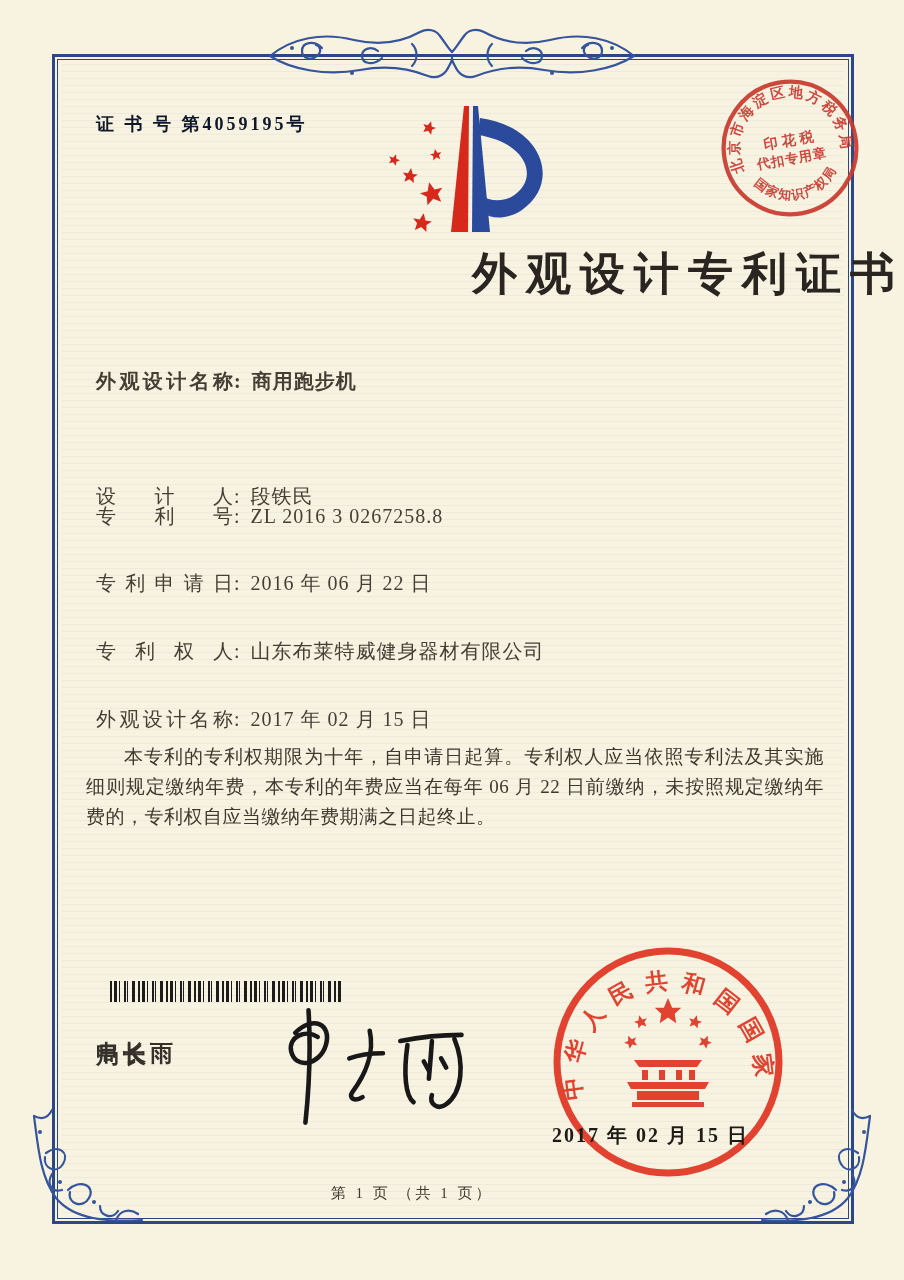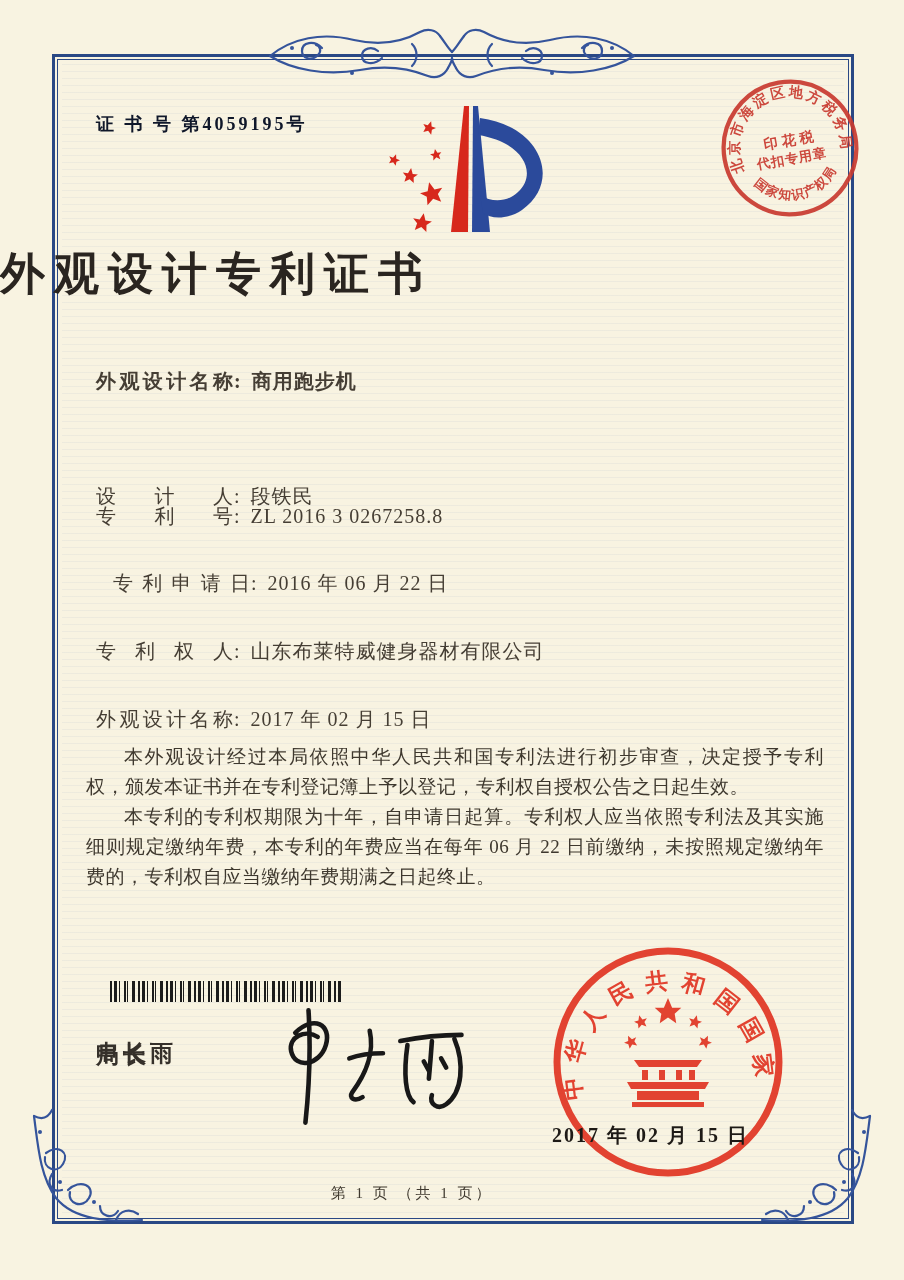--- a/index.html
+++ b/index.html
@@ -39,7 +39,7 @@
 
   .title {
     position:absolute; left:0; top:244px; width:904px;
-    text-align:left; font-size:45px; font-weight:bold;
+    text-align:right; font-size:45px; font-weight:bold;
     letter-spacing:9px; color:#2a2520;
   }
 

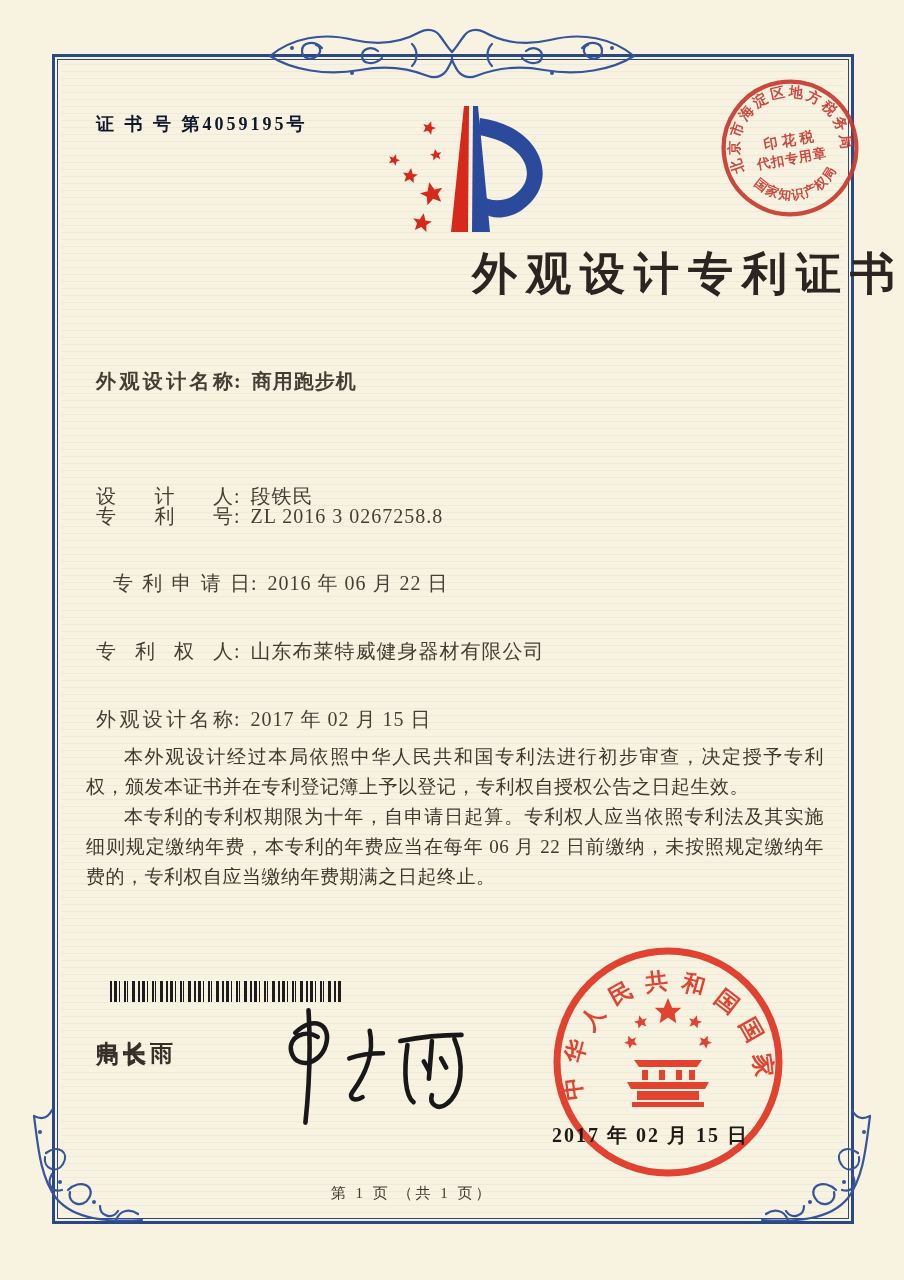--- a/index.html
+++ b/index.html
@@ -48,7 +48,7 @@
   .field .col { display:inline-block; }
   .field .val { margin-left:10px; }
   .f0 { top:368px;font-weight:bold; } .f1 { top:435px;margin-top:48px; } .f2 { top:503px; }
-  .f3 { top:570px;margin-left:17px; } .f4 { top:638px; } .f5 { top:706px; }
+  .f3 { top:570px; } .f4 { top:638px; } .f5 { top:706px; }
 
   .paras { position:absolute; left:86px; top:742px; width:738px; }
   .paras p {

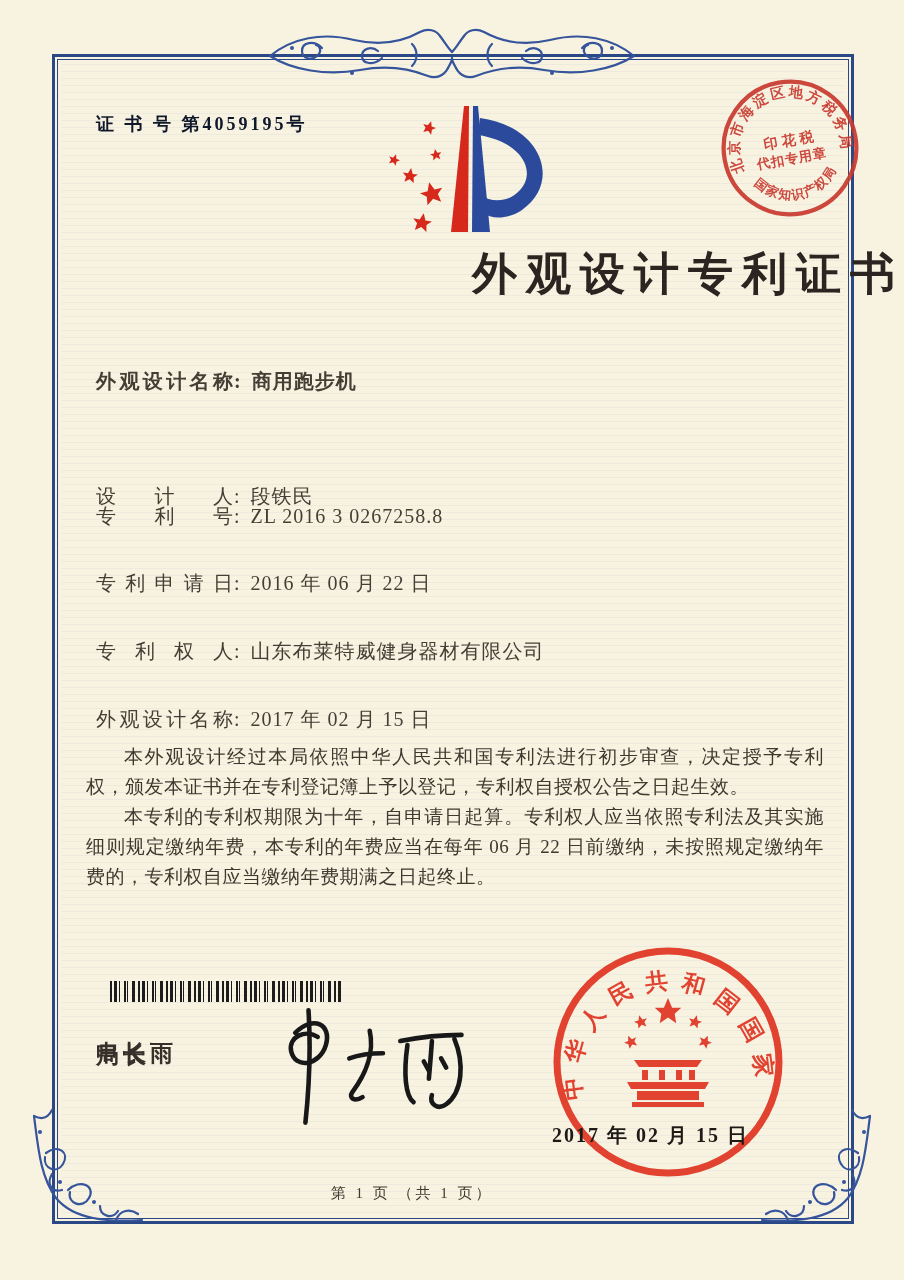--- a/index.html
+++ b/index.html
@@ -189,7 +189,6 @@
 </div>
 
 <div class="paras">
-  <p>本外观设计经过本局依照中华人民共和国专利法进行初步审查，决定授予专利权，颁发本证书并在专利登记簿上予以登记，专利权自授权公告之日起生效。</p>
   <p>本专利的专利权期限为十年，自申请日起算。专利权人应当依照专利法及其实施细则规定缴纳年费，本专利的年费应当在每年 06 月 22 日前缴纳，未按照规定缴纳年费的，专利权自应当缴纳年费期满之日起终止。</p>
 </div>
 

